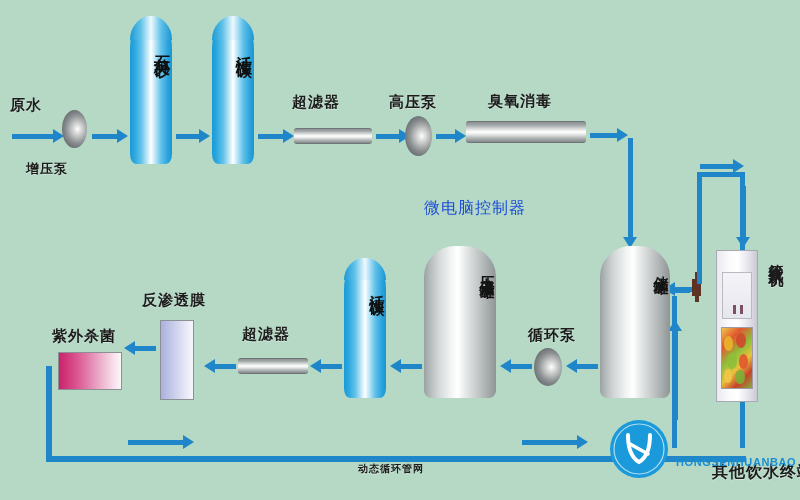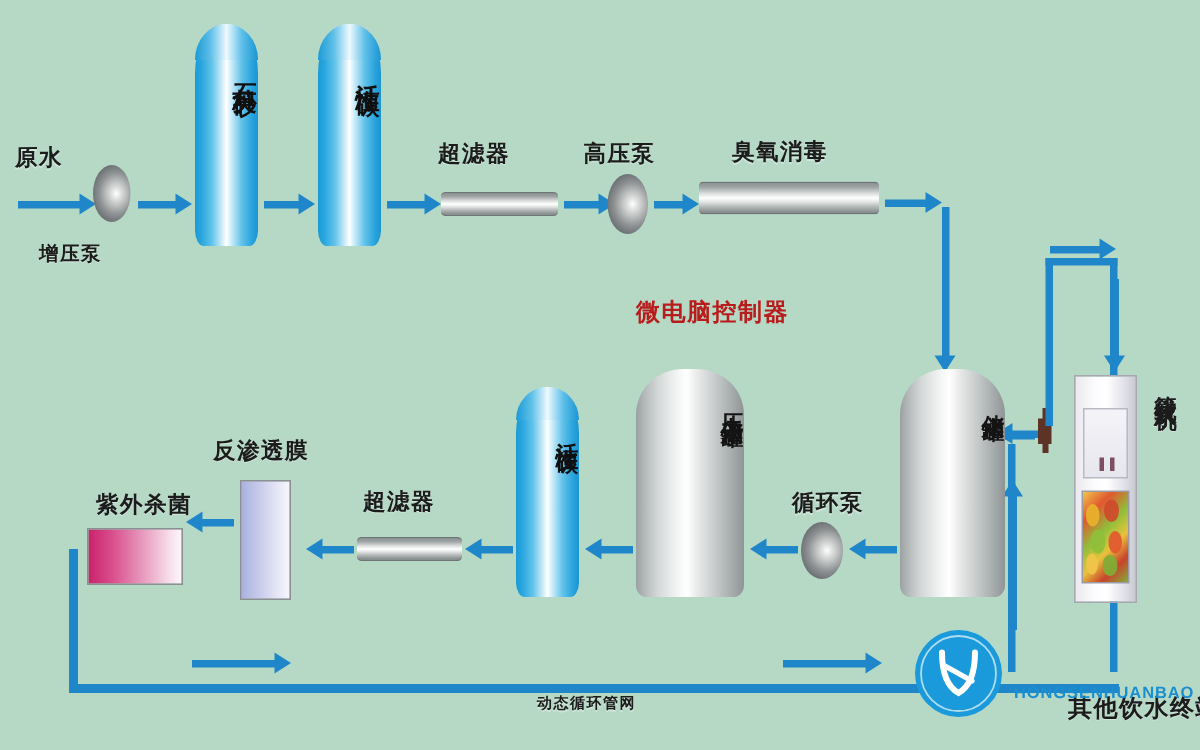--- a/index.html
+++ b/index.html
@@ -34,8 +34,8 @@
   }
   .lbl.sm { font-size: 13px; }
   .lbl.controller {
-    color: #b91c1c;
-    font-weight: 700;
+    color: #1d4ed8;
+    font-weight: 400;
     text-shadow: none;
   }
 

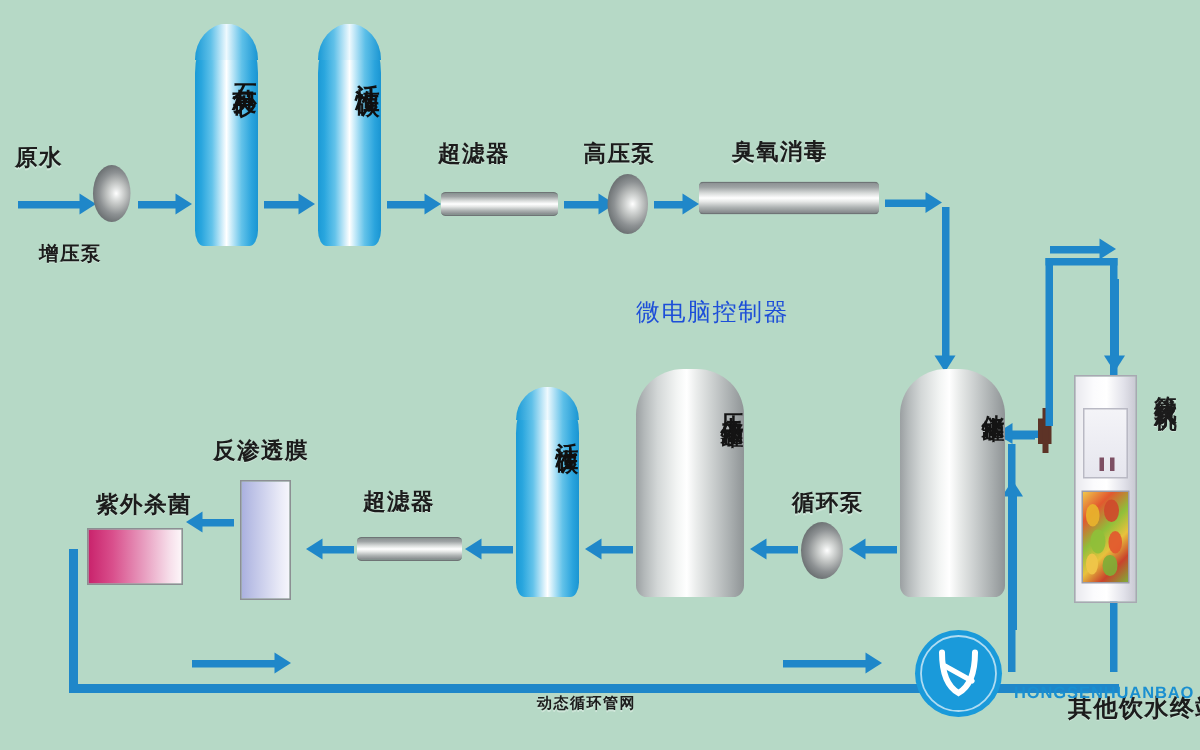--- a/index.html
+++ b/index.html
@@ -400,7 +400,7 @@
       <span class="head"></span>
   </div>
 
-  <div class="lbl" style="left:64px; top:327px;">紫外杀菌</div>
+  <div class="lbl" style="left:52px; top:327px;">紫外杀菌</div>
   <div class="box uv" style="left:58px; top:352px; width:62px; height:36px;"></div>
 
   <div class="pipe" style="left:46px; top:366px; width:6px; height:96px;"></div>

